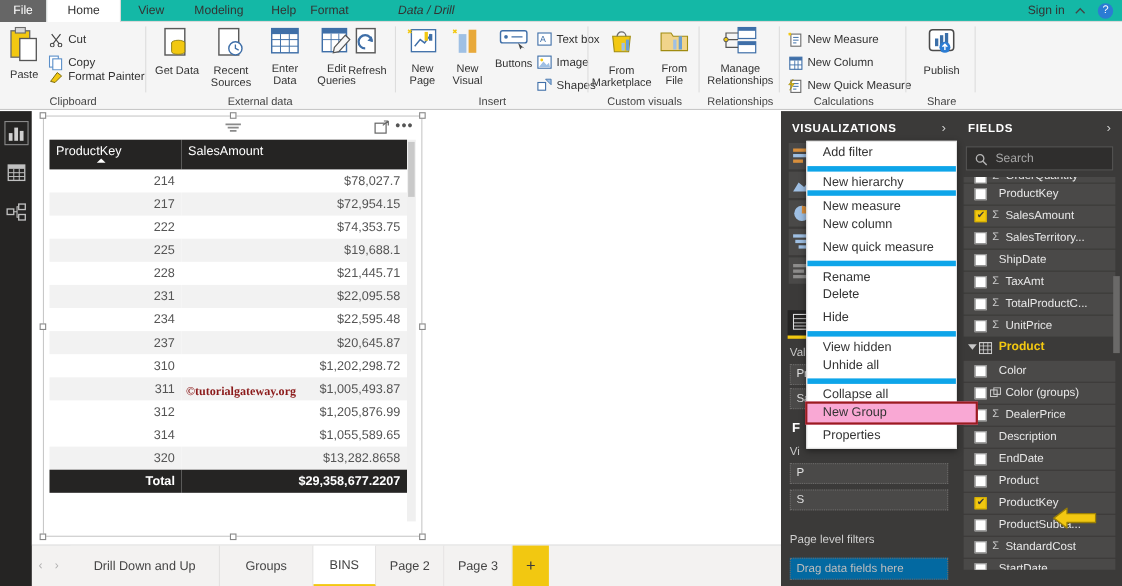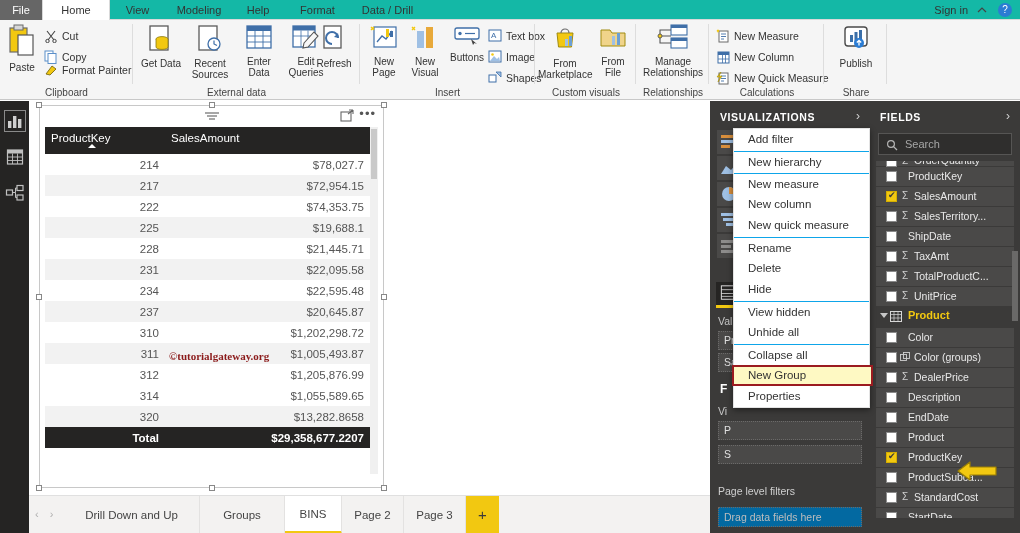--- a/index.html
+++ b/index.html
@@ -123,7 +123,7 @@
     <div class="mtab" style="left:110px;width:55px;">View</div>
     <div class="mtab" style="left:165px;width:68px;">Modeling</div>
     <div class="mtab" style="left:233px;width:50px;">Help</div>
-    <div class="mtab" style="left:290px;width:55px;text-align:center;">Format</div>
+    <div class="mtab" style="left:272px;width:55px;text-align:center;">Format</div>
     <div class="mtab" style="left:350px;width:75px;">Data / Drill</div>
     <div class="signin">Sign in</div>
     <div class="chev-up">

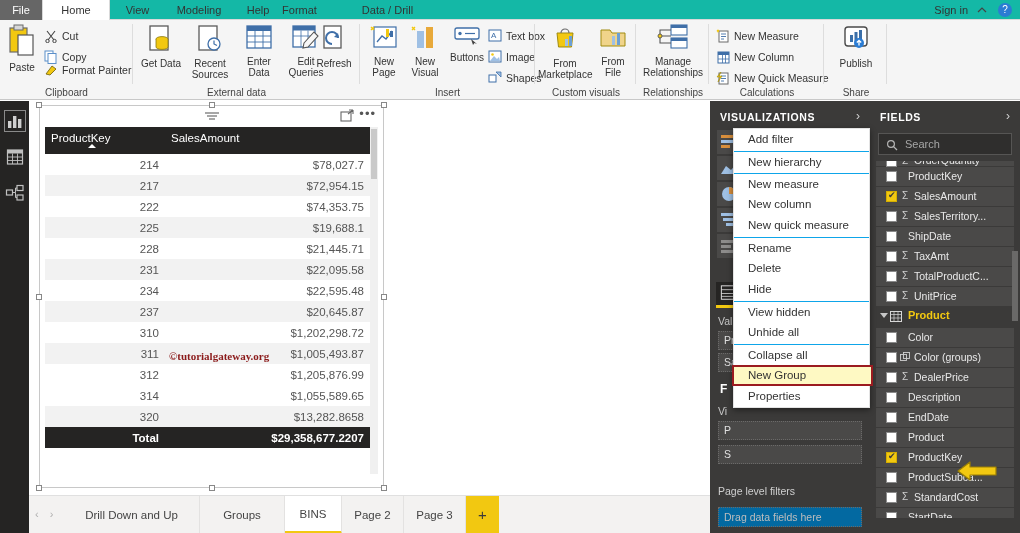--- a/index.html
+++ b/index.html
@@ -124,7 +124,7 @@
     <div class="mtab" style="left:165px;width:68px;">Modeling</div>
     <div class="mtab" style="left:233px;width:50px;">Help</div>
     <div class="mtab" style="left:272px;width:55px;text-align:center;">Format</div>
-    <div class="mtab" style="left:350px;width:75px;">Data / Drill</div>
+    <div class="mtab" style="left:350px;width:75px;font-style:italic;">Data / Drill</div>
     <div class="signin">Sign in</div>
     <div class="chev-up">
       <svg width="12" height="12" viewBox="0 0 12 12">

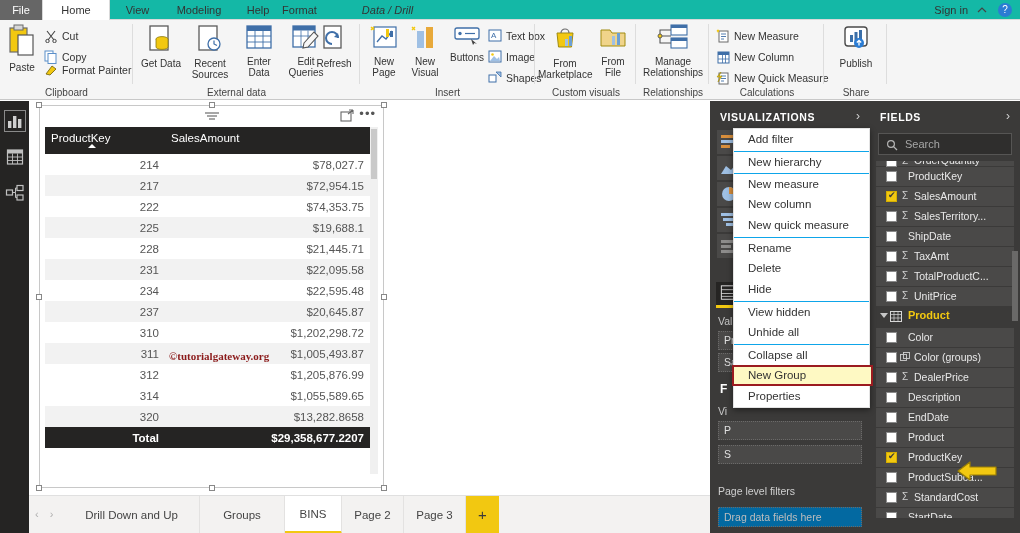--- a/index.html
+++ b/index.html
@@ -106,7 +106,7 @@
   
   .ctxmenu { position:absolute; left:733px; top:128px; width:137px; background:#fff; box-shadow:0 2px 6px rgba(0,0,0,.45); border:1px solid #e3e3e3; z-index:50; }
   .ctxitem { position:relative; height:21px; line-height:21px; padding-left:14px; font-size:11.5px; color:#333; }
-  .ctxitem.sep { border-top:1px solid #0ea5e9; margin-top:1px; }
+  .ctxitem.sep { border-top:5px solid #0ea5e9; margin-top:1px; }
   .ctxitem.highlight { background:#fef9c3; border:2px solid #9b1b20; margin-left:-2px; width:141px; box-sizing:border-box; line-height:17px; }
 
   

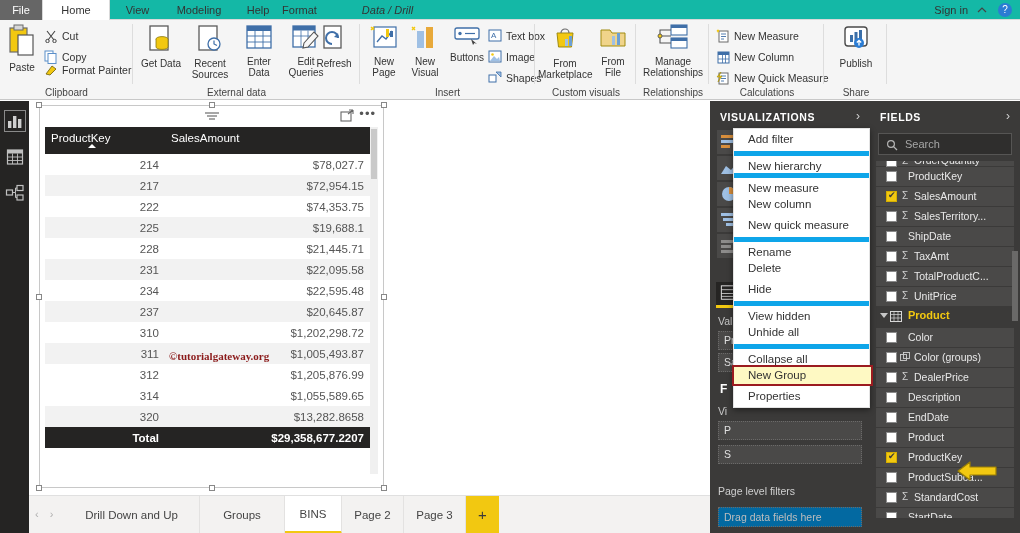--- a/index.html
+++ b/index.html
@@ -107,7 +107,7 @@
   .ctxmenu { position:absolute; left:733px; top:128px; width:137px; background:#fff; box-shadow:0 2px 6px rgba(0,0,0,.45); border:1px solid #e3e3e3; z-index:50; }
   .ctxitem { position:relative; height:21px; line-height:21px; padding-left:14px; font-size:11.5px; color:#333; }
   .ctxitem.sep { border-top:5px solid #0ea5e9; margin-top:1px; }
-  .ctxitem.highlight { background:#fef9c3; border:2px solid #9b1b20; margin-left:-2px; width:141px; box-sizing:border-box; line-height:17px; }
+  .ctxitem.highlight { background:#f9a8d4; border:2px solid #9b1b20; margin-left:-2px; width:157px; box-sizing:border-box; line-height:17px; }
 
   
   .yarrow { position:absolute; left:957px; top:460px; width:40px; height:22px; z-index:60; }

